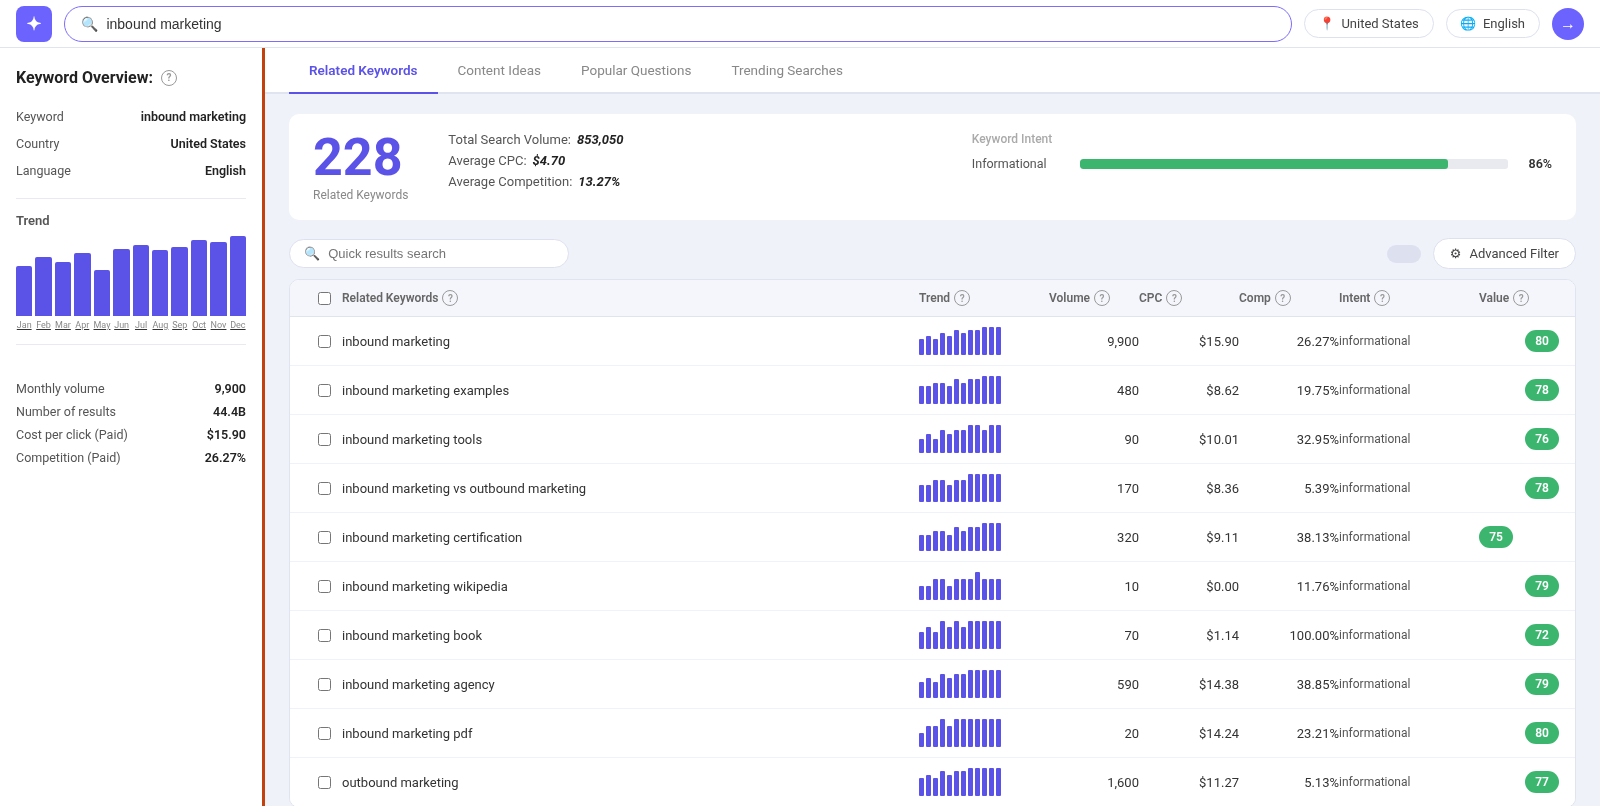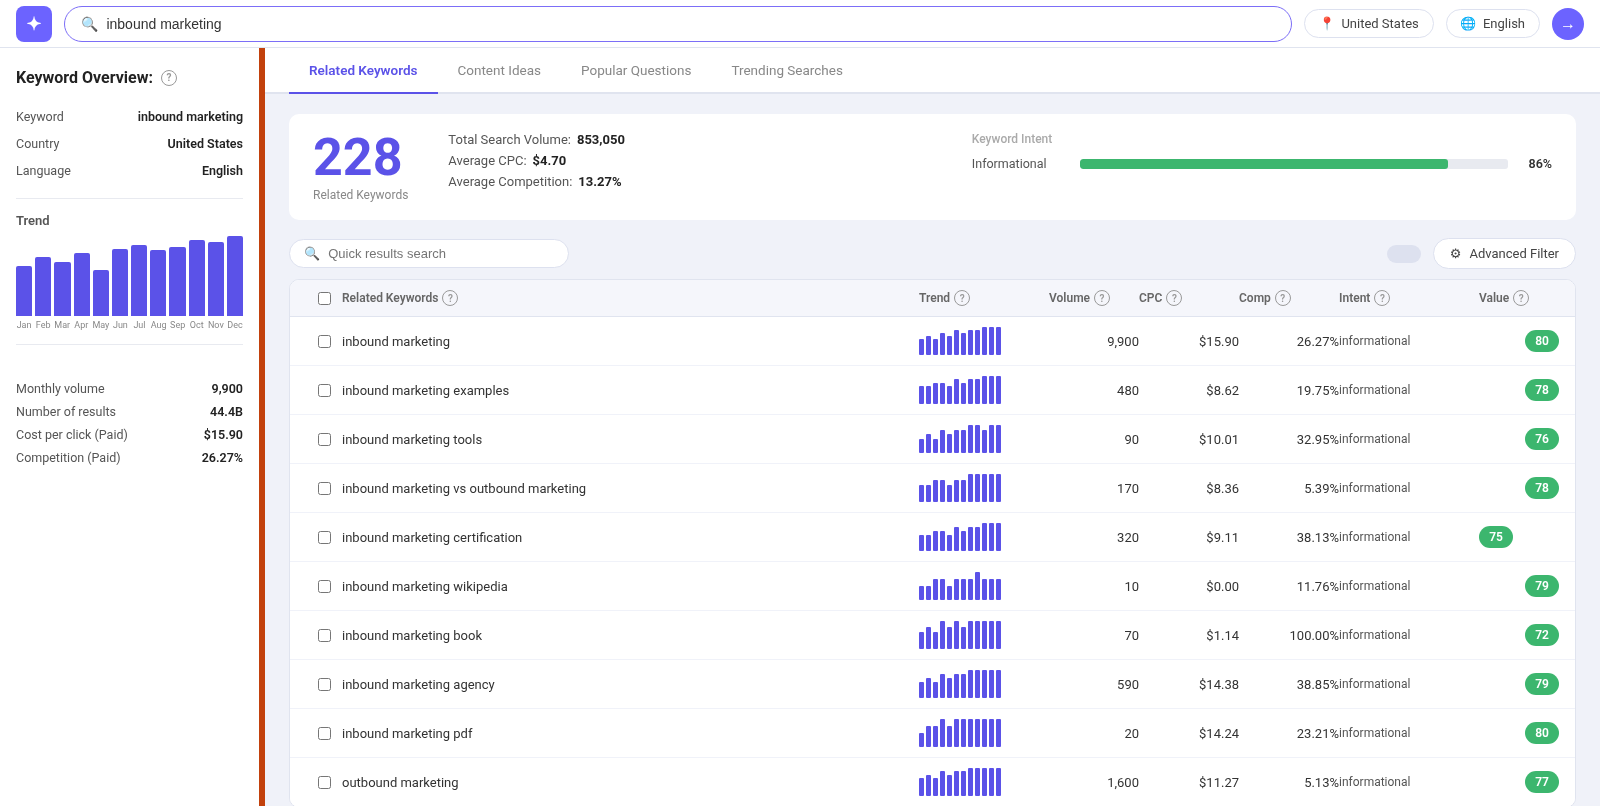--- a/index.html
+++ b/index.html
@@ -41,7 +41,7 @@
 
     
     .sidebar {
-      width: 265px; min-width: 265px; background: #fff; border-right: 6px solid #c2410c;
+      width: 265px; min-width: 265px; background: #fff; border-right: 3px solid #c2410c;
       padding: 20px 16px; overflow-y: auto;
     }
     .sidebar-title { font-size: 16px; font-weight: 700; color: #222; margin-bottom: 4px; display: flex; align-items: center; gap: 8px; }

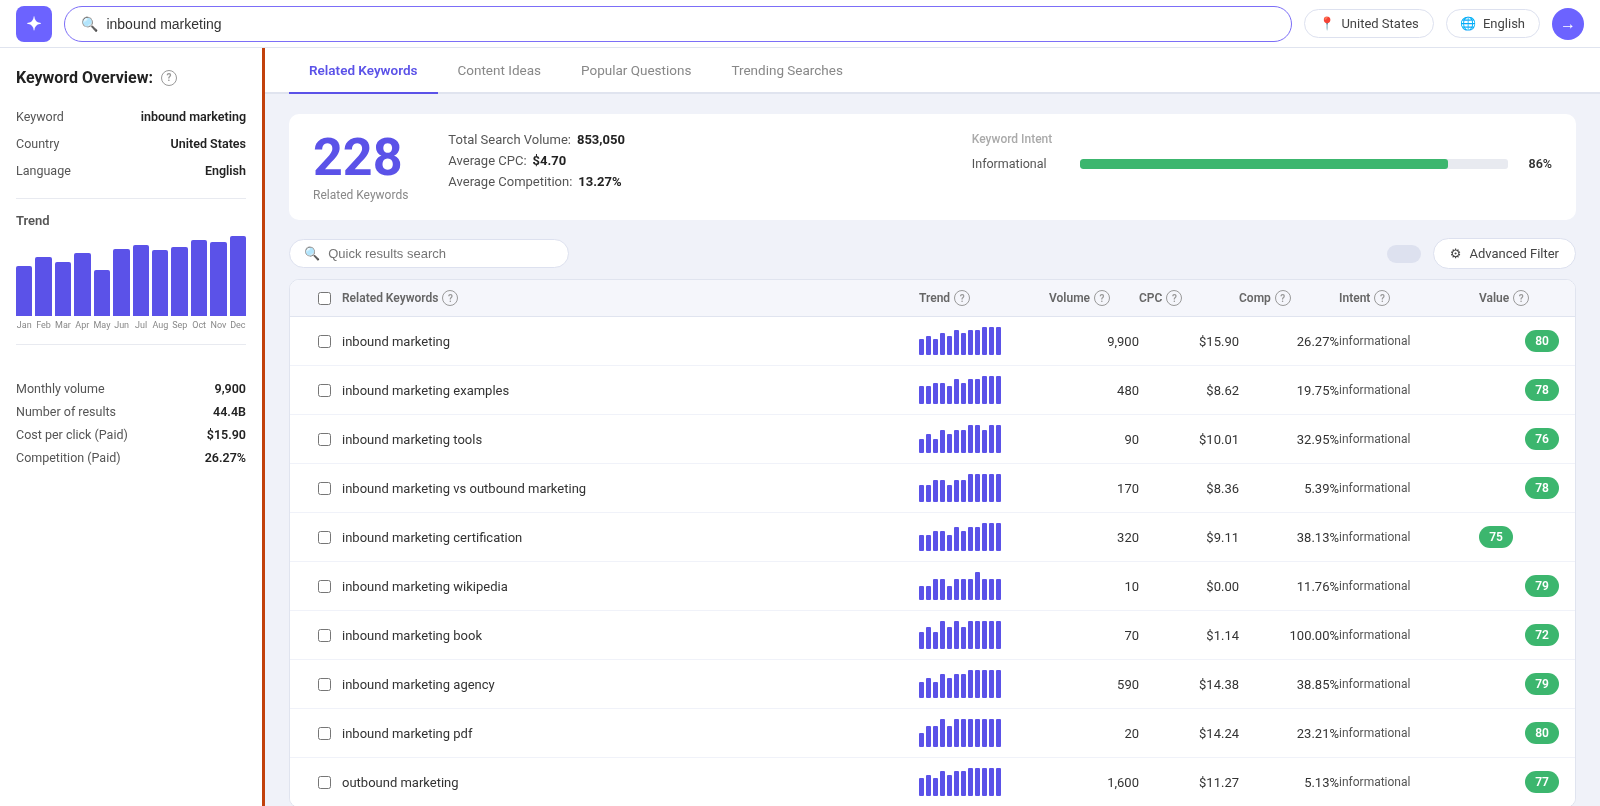--- a/index.html
+++ b/index.html
@@ -88,7 +88,7 @@
     .kw-data-title { font-size: 12px; color: #aaa; font-weight: 500; margin-bottom: 10px; }
     .kw-data-row { display: flex; font-size: 13px; margin-bottom: 6px; gap: 6px; }
     .kw-data-label { color: #555; }
-    .kw-data-val { font-weight: 700; color: #222; }
+    .kw-data-val { font-weight: 700; color: #222; font-style: italic; }
     .intent-panel { flex: 1.2; }
     .intent-title { font-size: 12px; color: #aaa; font-weight: 500; margin-bottom: 10px; }
     .intent-row { display: flex; align-items: center; gap: 8px; margin-bottom: 7px; font-size: 12.5px; }

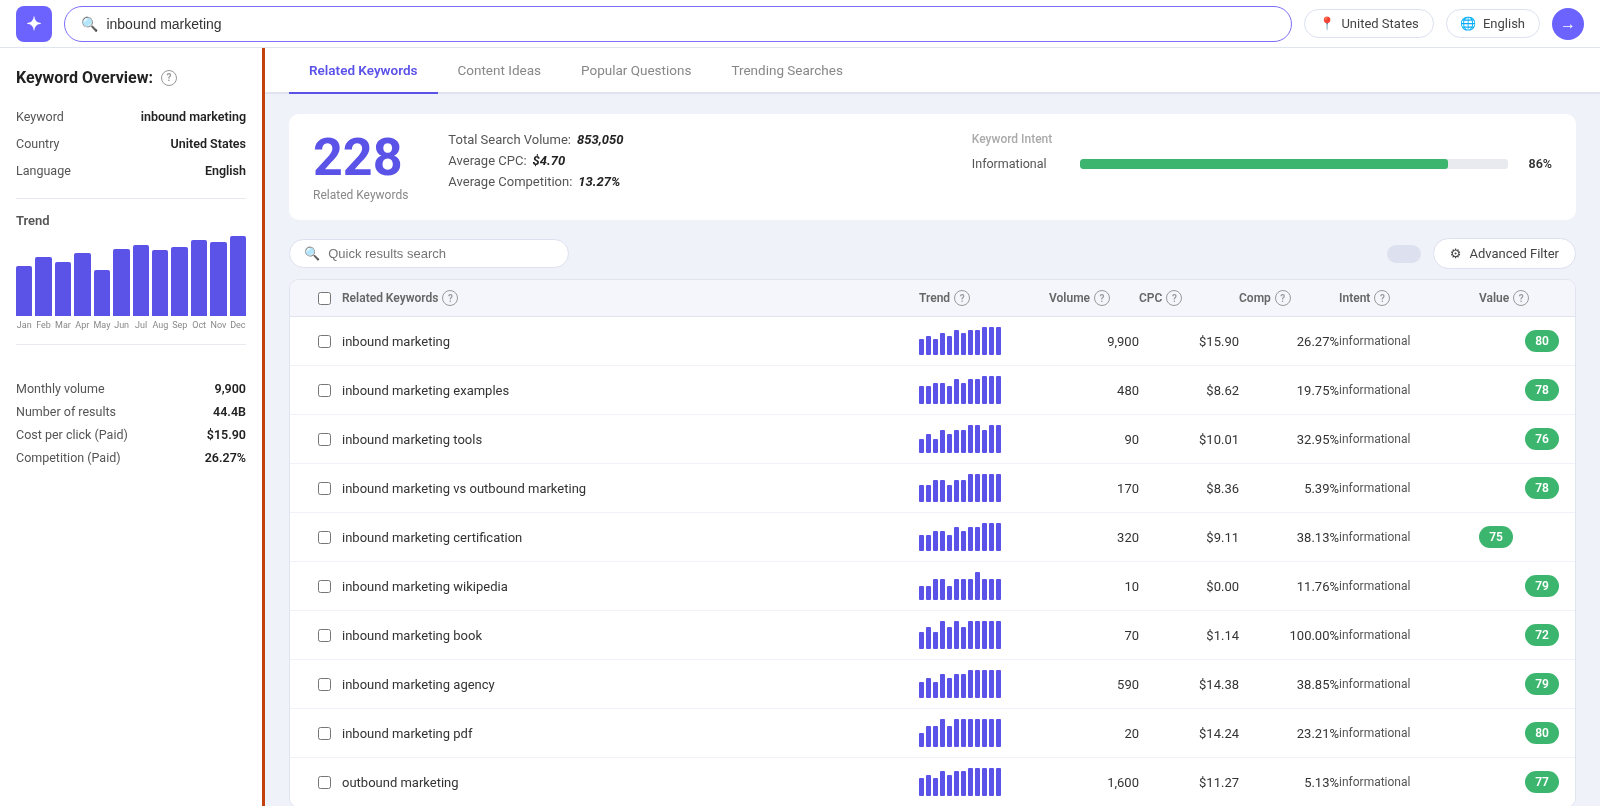--- a/index.html
+++ b/index.html
@@ -54,7 +54,7 @@
     .trend-chart { display: flex; align-items: flex-end; gap: 3px; height: 80px; }
     .bar-wrap { display: flex; flex-direction: column; align-items: center; flex: 1; height: 100%; justify-content: flex-end; }
     .bar { background: #5b52e8; border-radius: 2px 2px 0 0; width: 100%; }
-    .bar-labels { display: flex; gap: 3px; margin-top: 4px; }
+    .bar-labels { display: flex; gap: 3px; margin-top: 4px; text-decoration: underline; }
     .bar-lbl { flex: 1; text-align: center; font-size: 9px; color: #888; }
     .sidebar-stats { margin-top: 32px; }
     .stat-row { display: flex; justify-content: space-between; padding: 4px 0; font-size: 12.5px; color: #555; }

